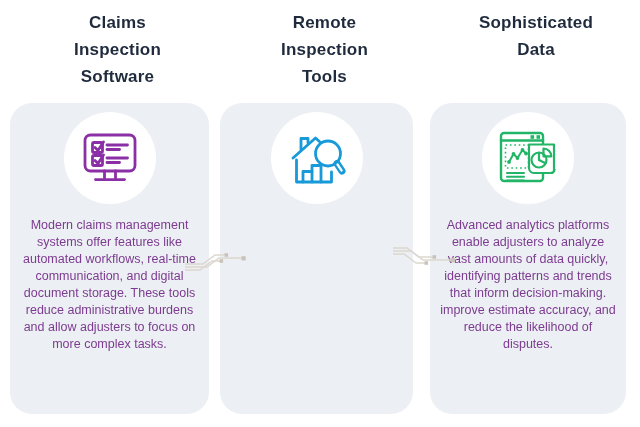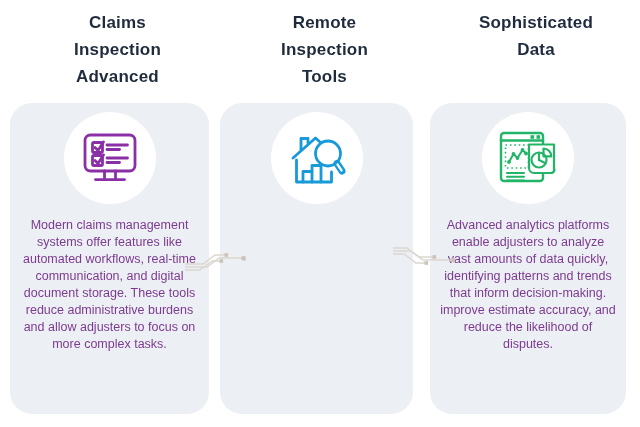--- a/index.html
+++ b/index.html
@@ -40,7 +40,7 @@
     <div class="title">
       <span>Claims</span>
       <span>Inspection</span>
-      <span>Advanced</span>
+      <span>Software</span>
     </div>
     <div class="card">
       <div class="icon-circle">

